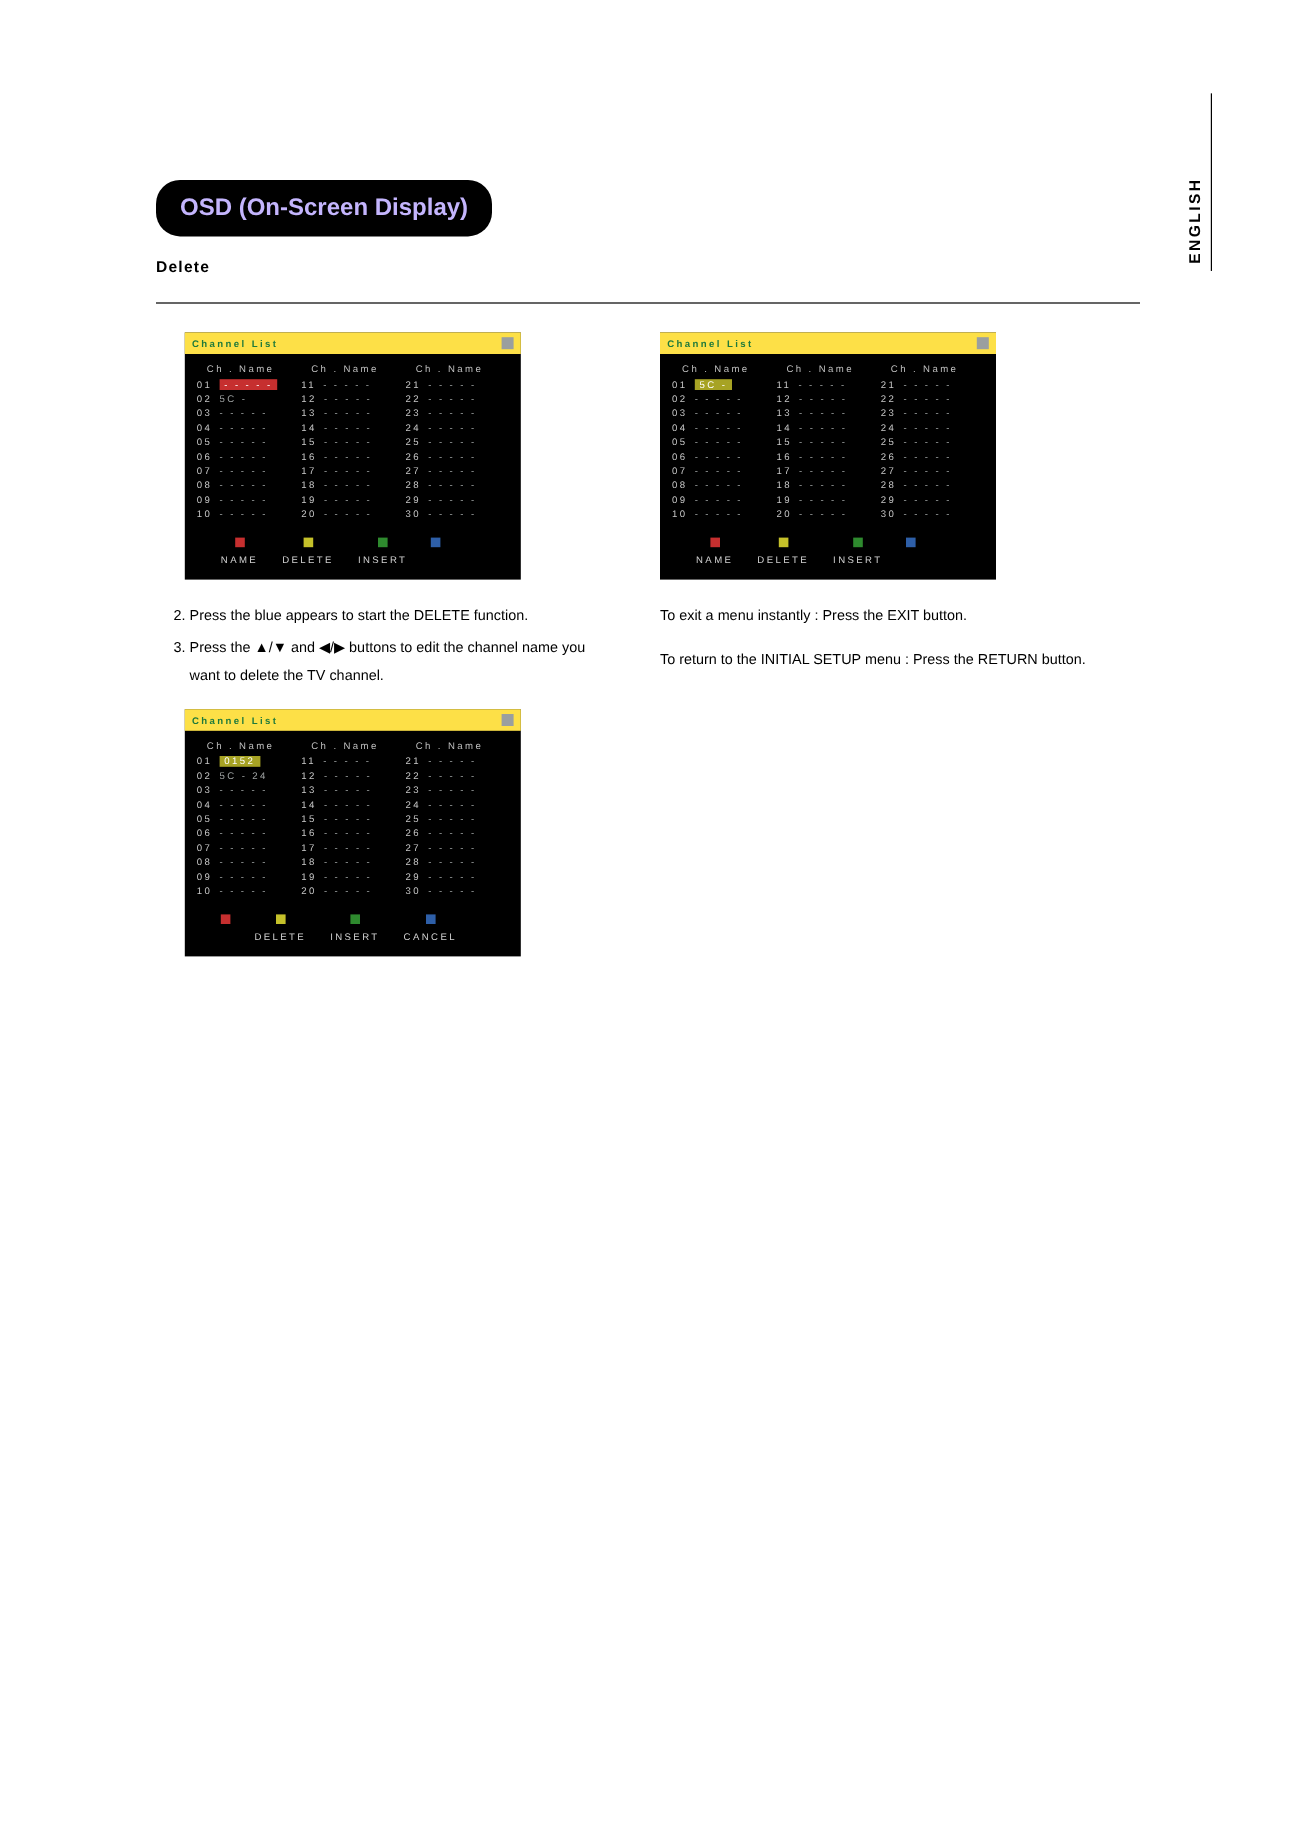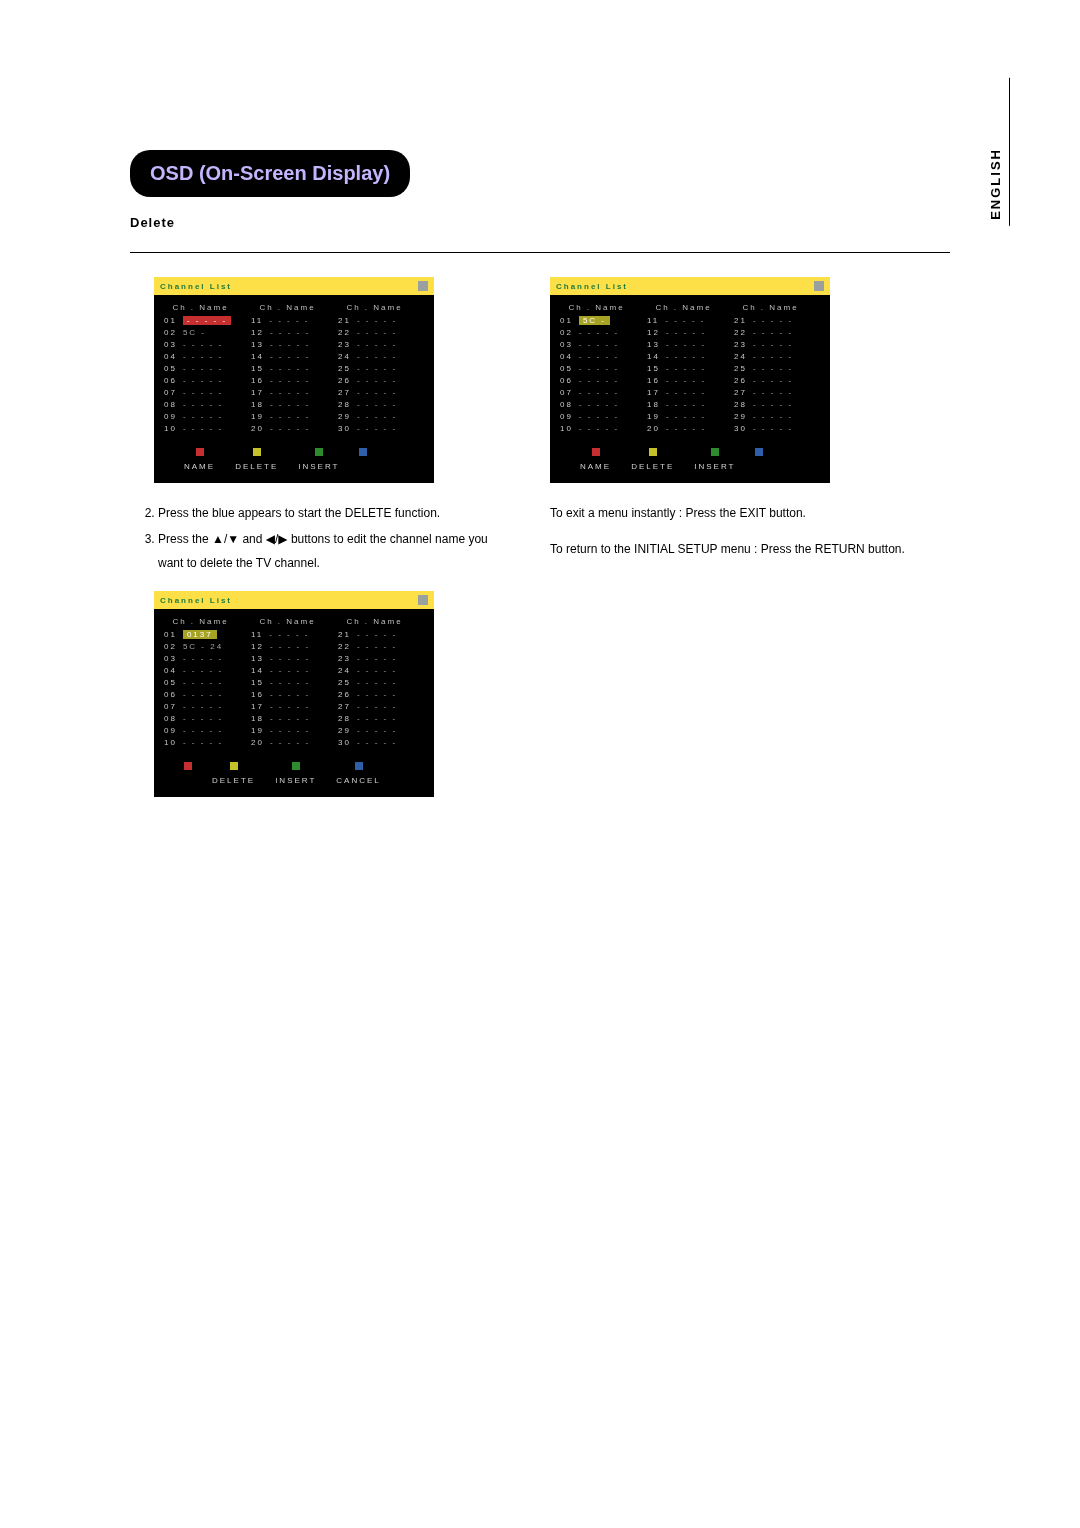--- a/index.html
+++ b/index.html
@@ -339,7 +339,7 @@
               <div class="hdr">Ch . Name</div>
               <div class="osd-row">
                 <span class="num">01</span>
-                <span class="hl-grn"> 0137</span>
+                <span class="hl-grn"> 0152</span>
               </div>
               <div class="osd-row">
                 <span class="num">02</span>

